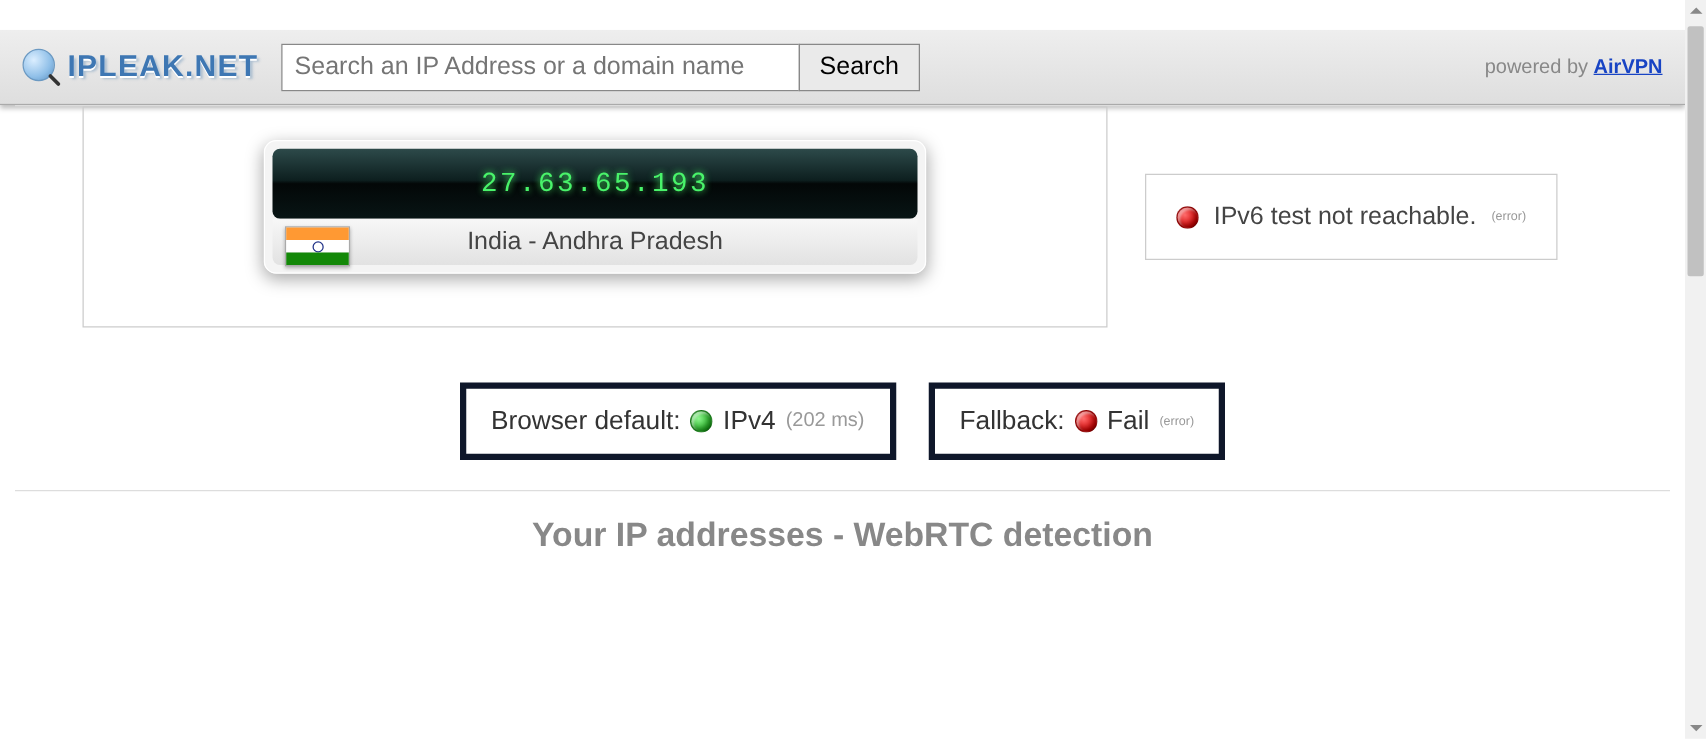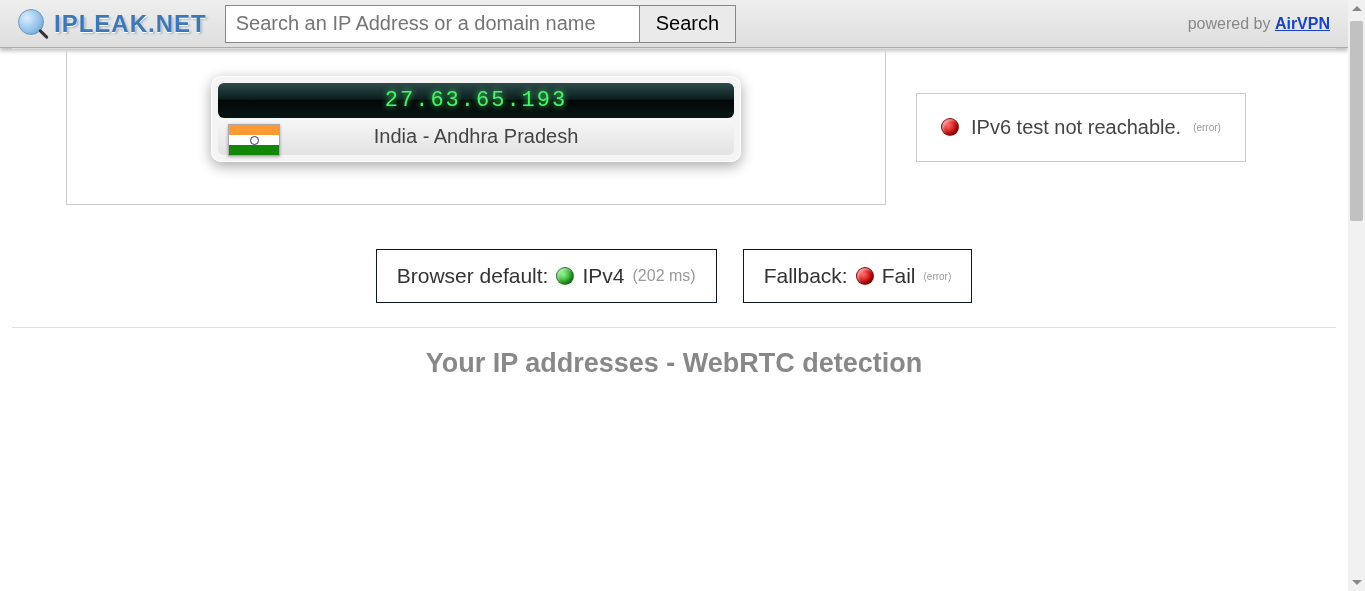--- a/index.html
+++ b/index.html
@@ -39,7 +39,7 @@
   .sb-down { border-top:5px solid #888; }
 
   .topbar {
-    height: 48px;
+    height: 60px;
     background: linear-gradient(#eeeeee, #dedede);
     border-bottom: 1px solid #aaa;
     box-shadow: 0 3px 4px rgba(0,0,0,0.25);
@@ -47,6 +47,7 @@
     align-items: center;
     padding: 0 18px;
     width: 1348px;
+    margin-top: 24px;
   }
   .logo {
     display: flex;

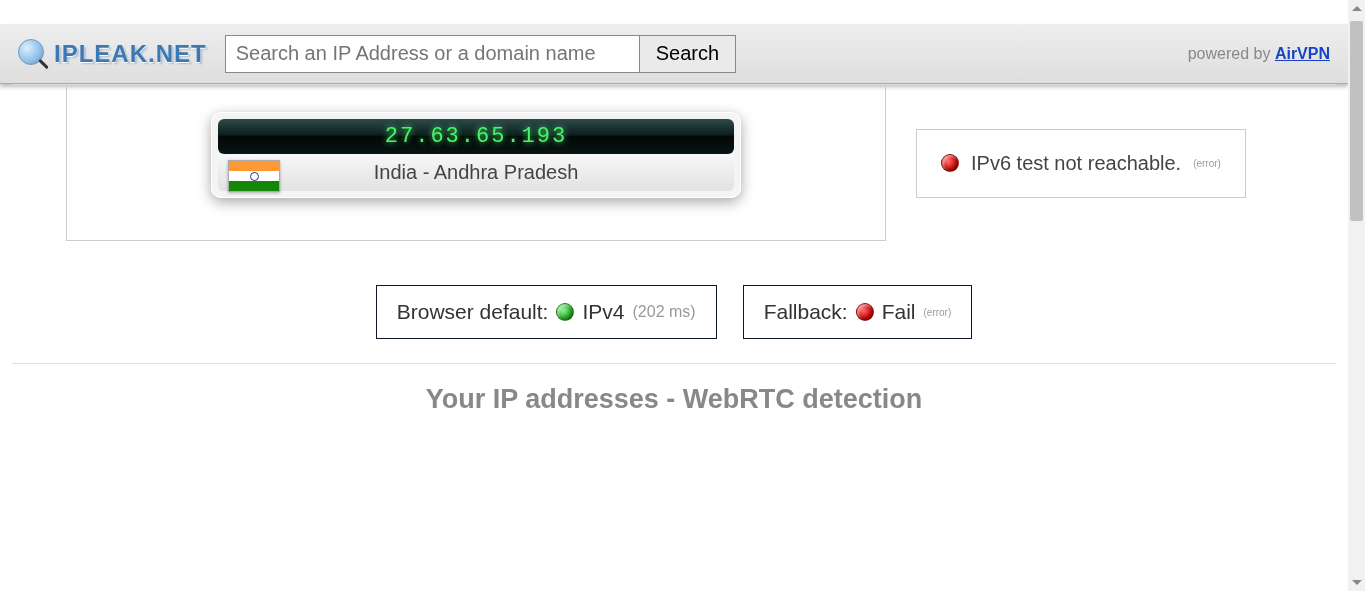--- a/index.html
+++ b/index.html
@@ -139,7 +139,7 @@
   .ip-bar {
     background: linear-gradient(#2d4a4a, #0d1f1f 45%, #030707 50%, #081515);
     color: #49f36a;
-    height: 35px;
+    height: 56px;
     border-radius: 6px;
     display:flex; align-items:center; justify-content:center;
     font-family: "OCR A Std","Courier New",monospace;

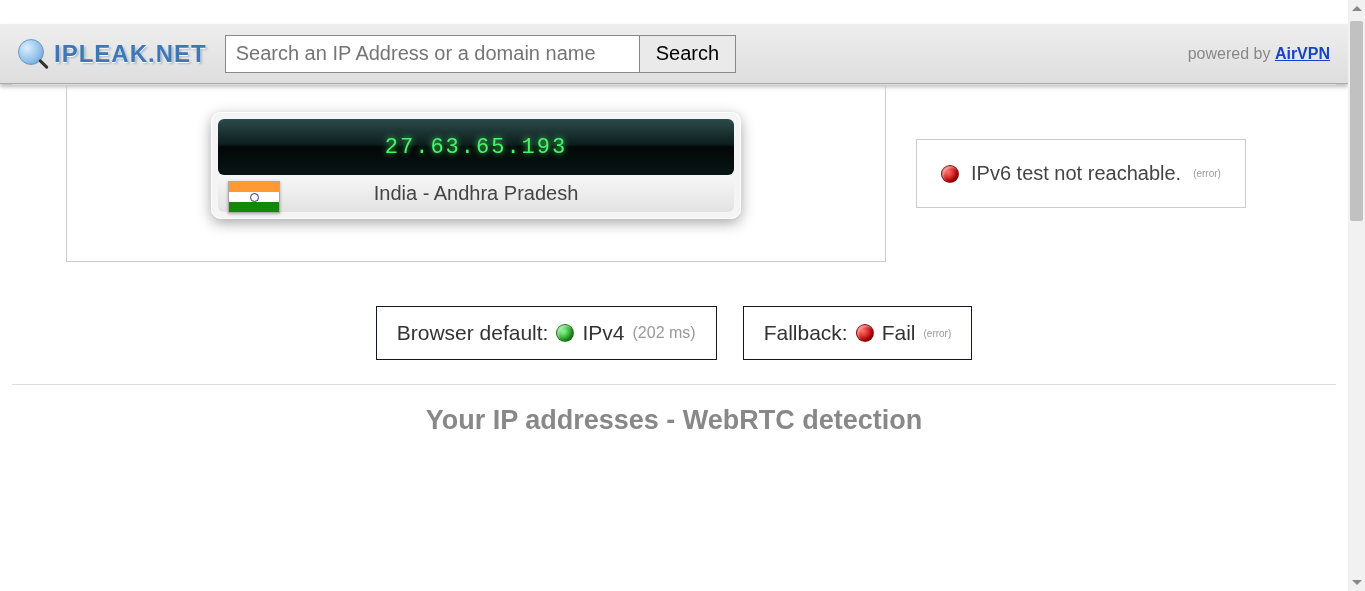--- a/index.html
+++ b/index.html
@@ -186,7 +186,7 @@
 
   .proto-row { display:flex; gap:26px; justify-content:center; margin: 24px 0 24px; }
   .proto-box {
-    border:1px solid #0f172a;
+    border:5px solid #0f172a;
     padding: 14px 20px;
     font-size: 21px;
     color:#333;

